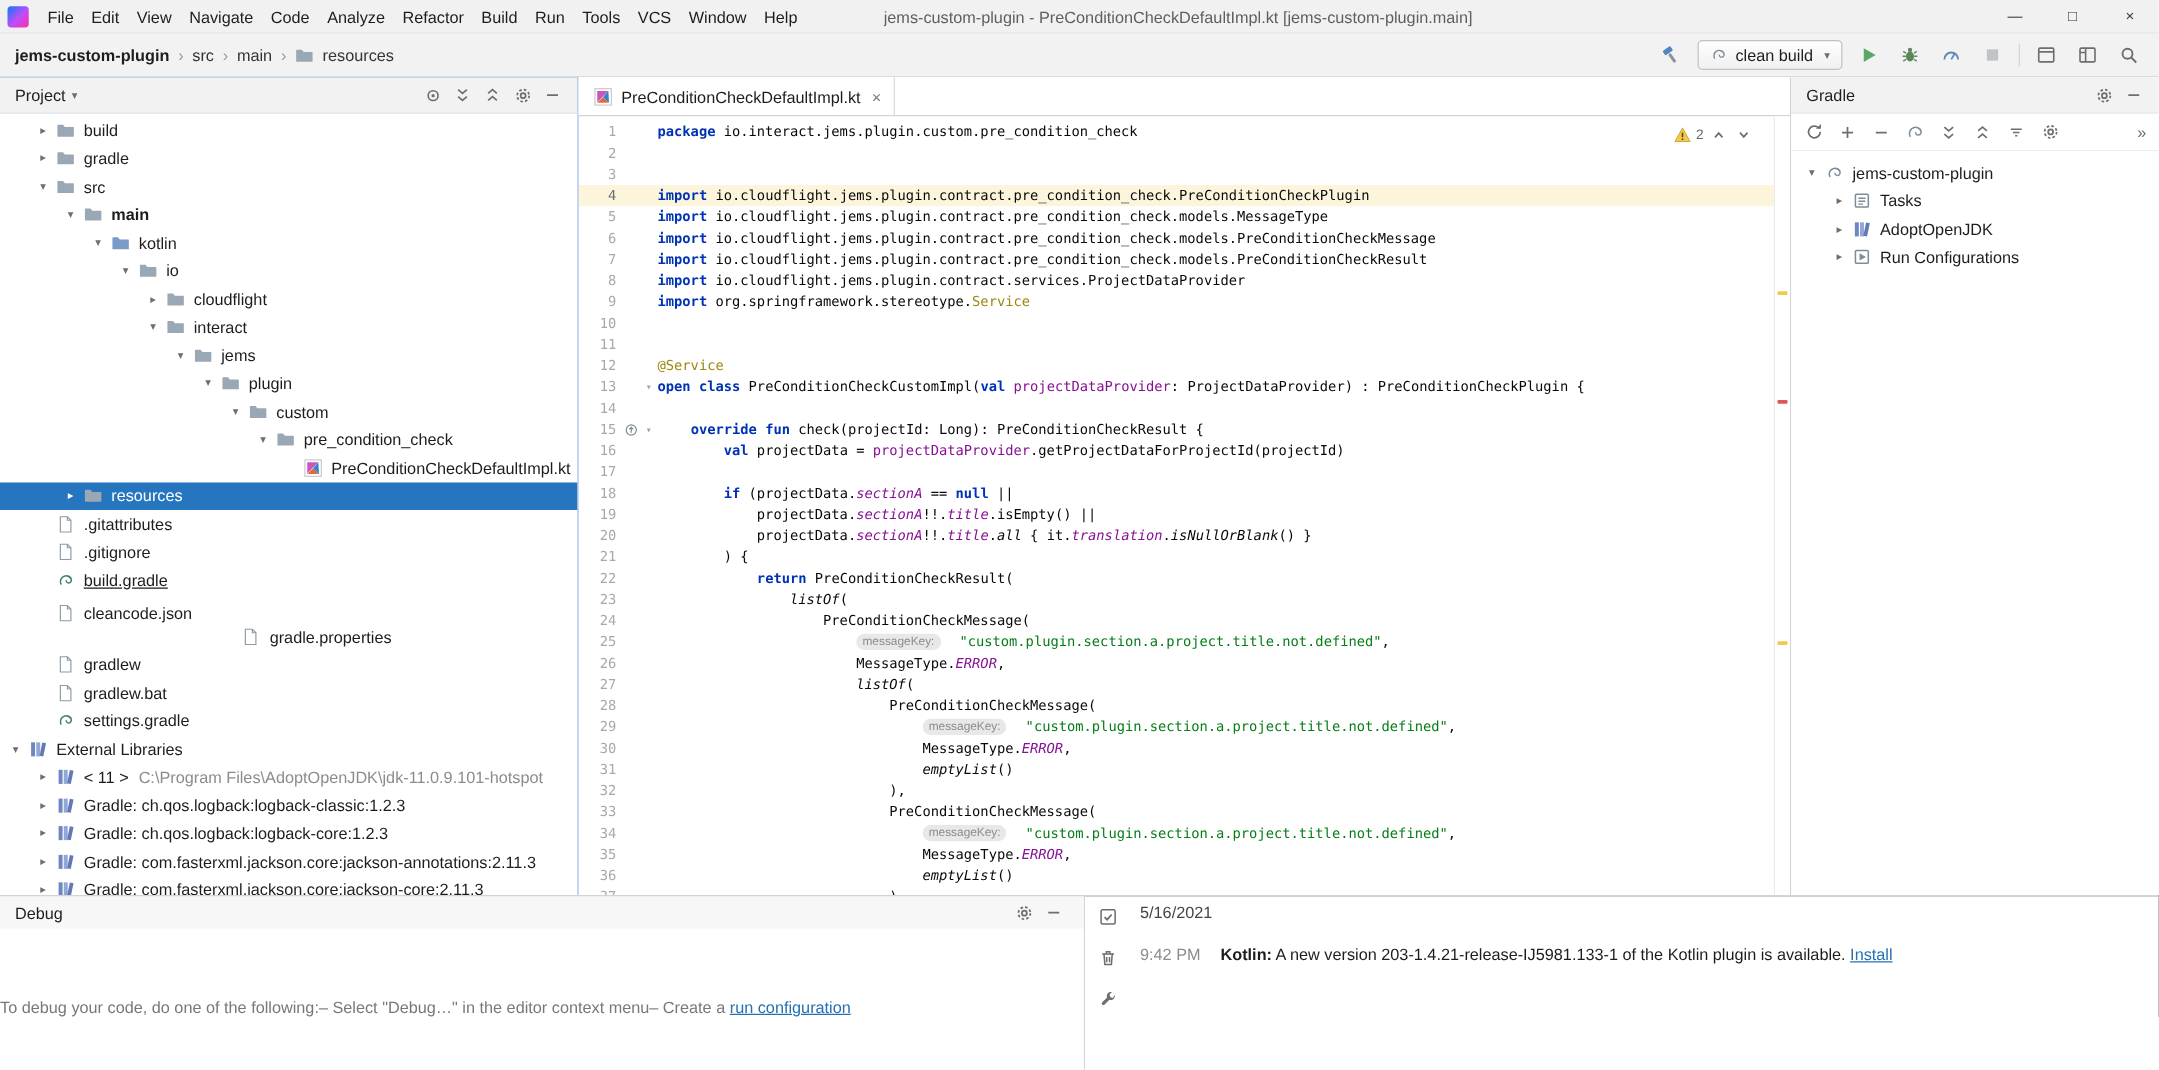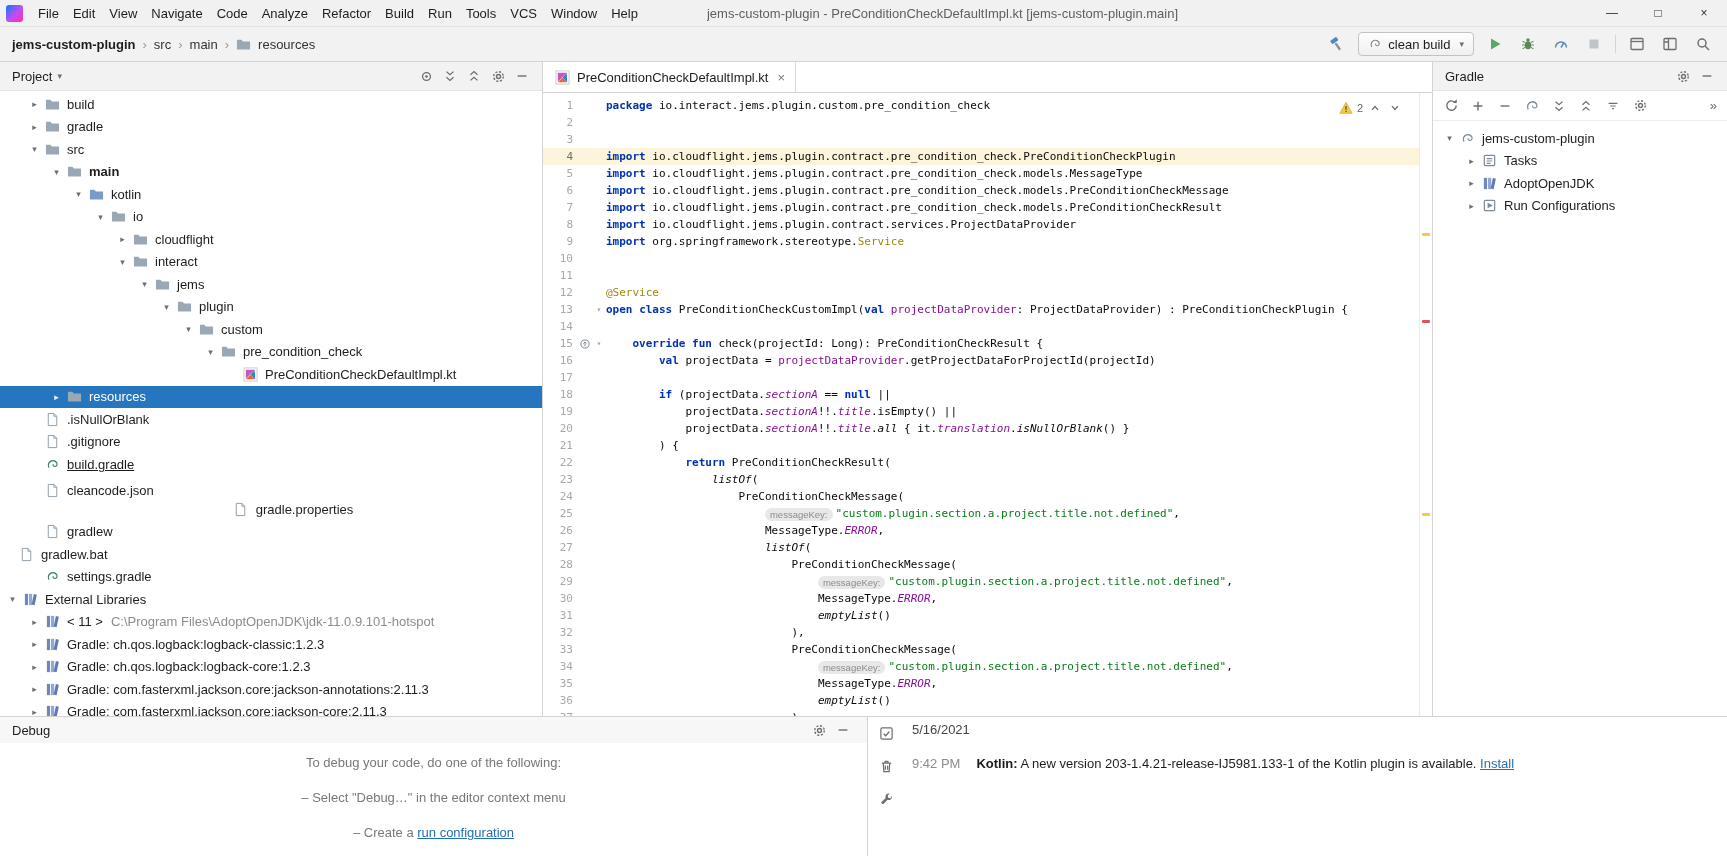--- a/index.html
+++ b/index.html
@@ -32,7 +32,7 @@
   .phead{height:29px;flex:none;display:flex;align-items:center;padding:0 8px 0 12px;background:#F2F2F2;border-bottom:1px solid #E5E5E5;font-size:13px}
   .phead .caret{font-size:9px;color:#6E6E6E;margin-left:5px}
   .phead .sp{flex:1}
-  .project{width:543px;flex:none;border-right:1px solid #D4D4D4;background:#3b82f6;display:flex;flex-direction:column}
+  .project{width:463px;flex:none;border-right:1px solid #D4D4D4;background:#3b82f6;display:flex;flex-direction:column}
   .tree{flex:1;overflow:hidden;padding-top:2px;background:#fff}
   .trow{display:flex;align-items:center;height:22.5px;font-size:13px;white-space:nowrap}
   .trow .chev{width:17px;flex:none;font-size:9px;color:#6E6E6E;text-align:center}

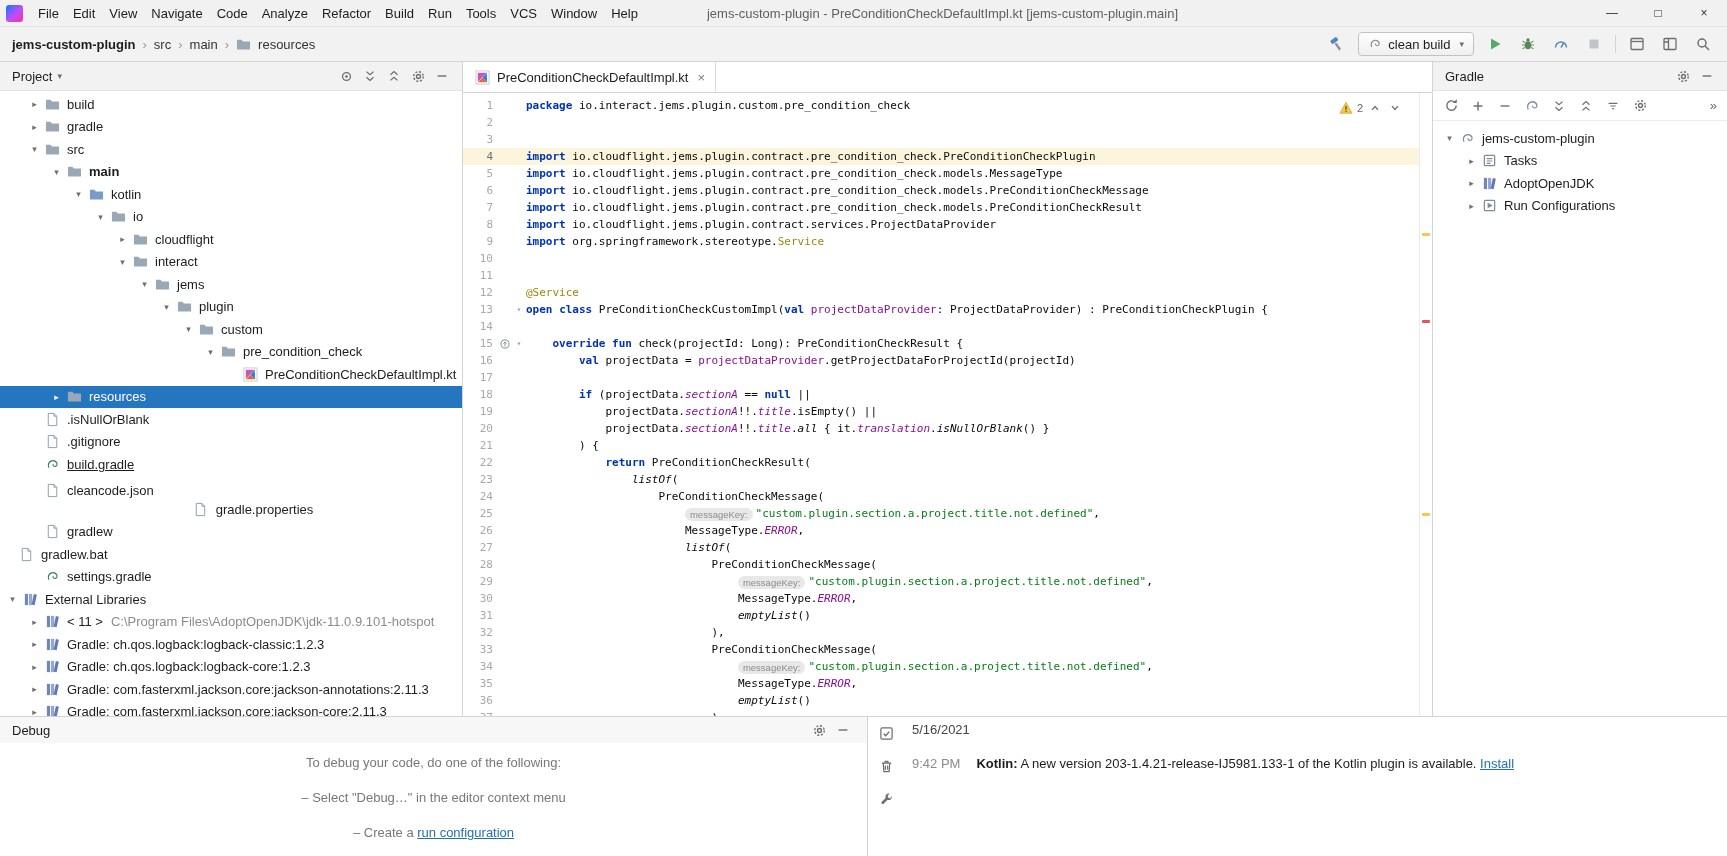--- a/index.html
+++ b/index.html
@@ -479,7 +479,7 @@
                 <use href="#i-file"></use>
               </svg>
             </span>
-            <span class="lbl">.isNullOrBlank</span>
+            <span class="lbl">.gitattributes</span>
           </div>
           <div class="trow" style="padding-left: 26px;">
             <span class="chev"></span>

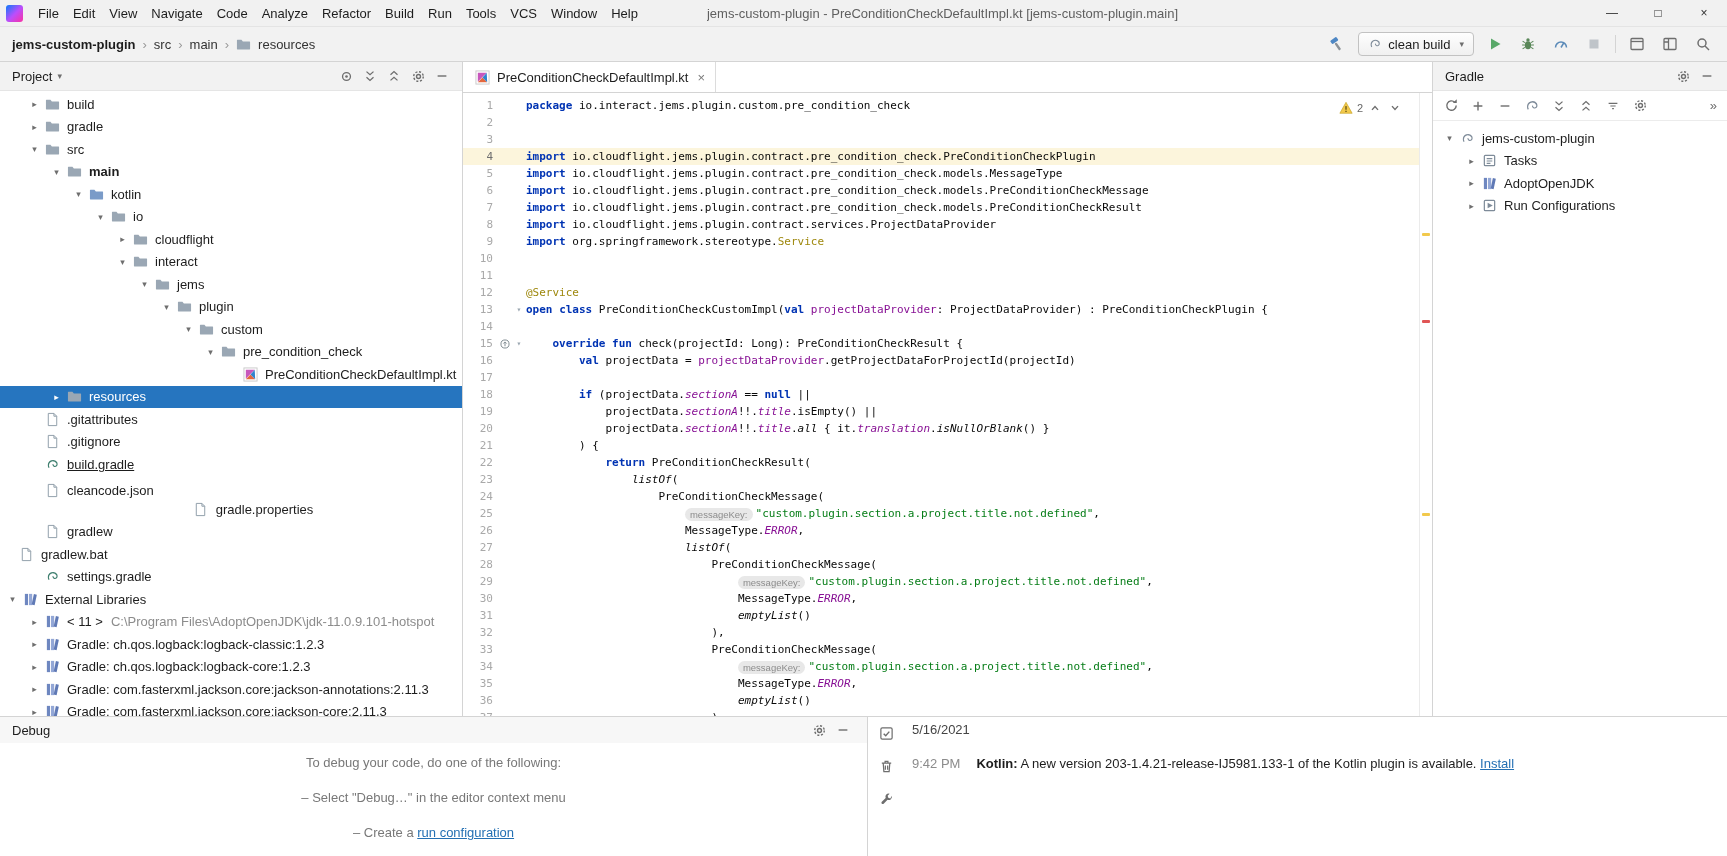--- a/index.html
+++ b/index.html
@@ -64,7 +64,7 @@
   .t-fld{color:#871094}
   .t-fldi{color:#871094;font-style:italic}
   .t-itf{color:#080808;font-style:italic}
-  .hint{background:#E8E8E8;color:#8C8C8C;border-radius:7px;padding:0 5px;font-size:9.5px;font-family:"Liberation Sans",sans-serif;display:inline-block;height:13px;line-height:13px;vertical-align:middle;margin:0 3px 0 0}
+  .hint{background:#E8E8E8;color:#8C8C8C;border-radius:7px;padding:0 5px;font-size:9.5px;font-family:"Liberation Sans",sans-serif;display:inline-block;height:13px;line-height:13px;vertical-align:middle;margin:0 15px 0 0}
   .inspect{position:absolute;top:5px;right:24px;display:flex;align-items:center;gap:4px;z-index:3;background:rgba(255,255,255,.85);padding:2px 5px;border-radius:9px}
   .inspect .cnt{font-size:11px;color:#666;font-family:"Liberation Sans",sans-serif}
   .inspect .ib{width:16px;height:16px;display:flex;align-items:center;justify-content:center;color:#6E6E6E}

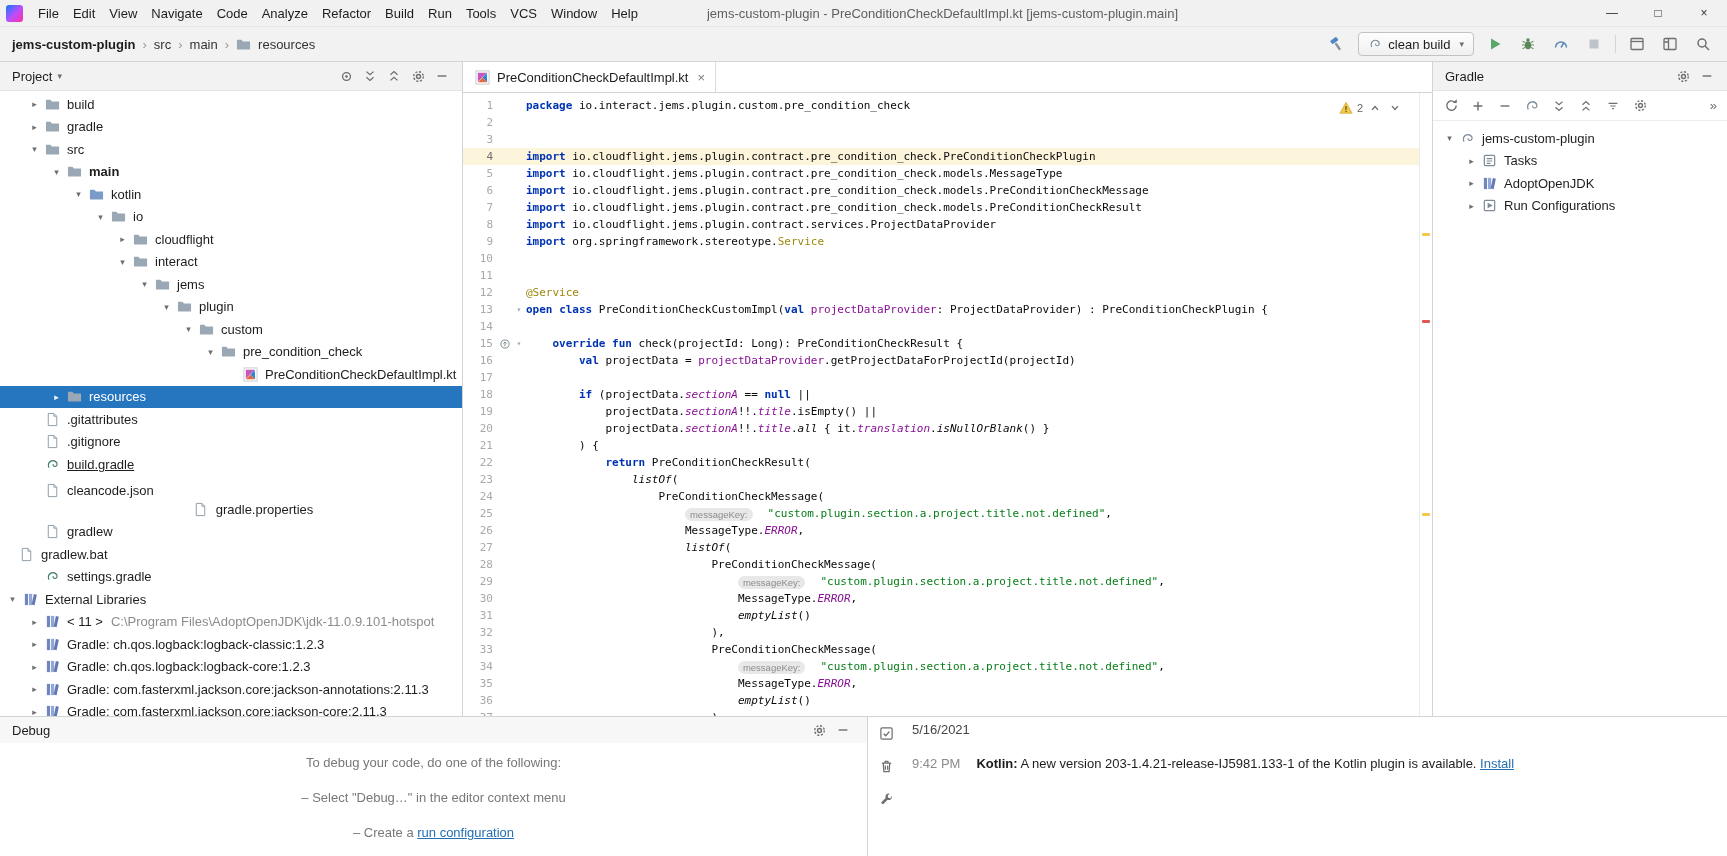--- a/index.html
+++ b/index.html
@@ -526,7 +526,7 @@
             </span>
             <span class="lbl">gradlew</span>
           </div>
-          <div class="trow" style="">
+          <div class="trow" style="padding-left: 26px;">
             <span class="chev"></span>
             <span class="ticn">
               <svg class="ic" style="width:15px;height:15px;color:#8C9BA6">

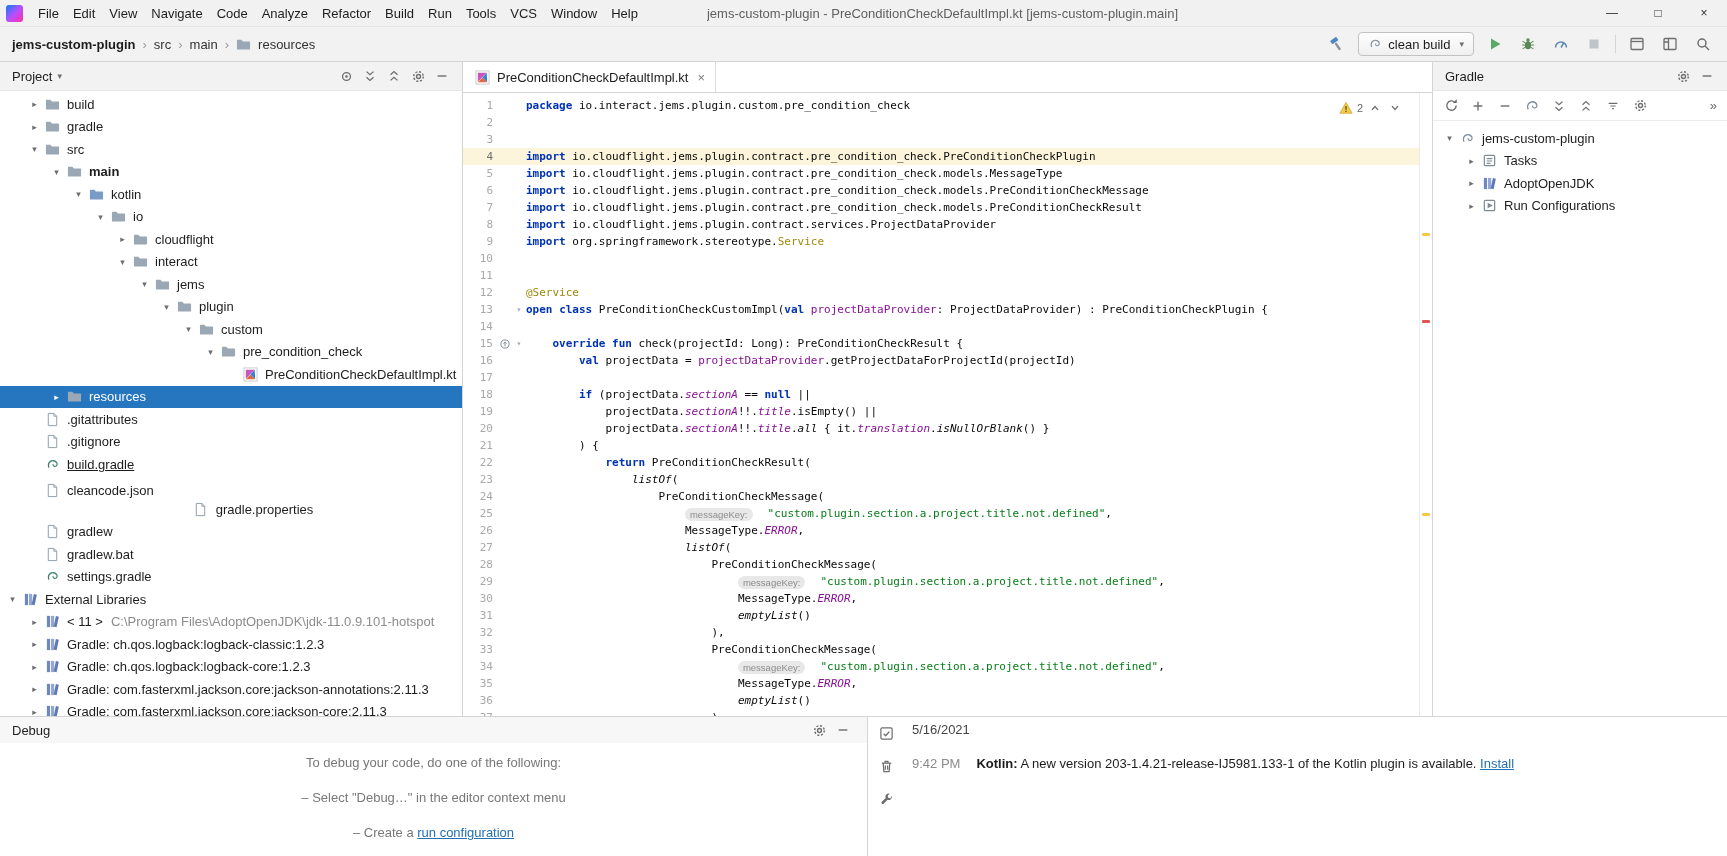--- a/index.html
+++ b/index.html
@@ -80,7 +80,7 @@
   .debugp{width:868px;flex:none;border-right:1px solid #D4D4D4;display:flex;flex-direction:column;background:#fff}
   .bhead{height:26px;flex:none;display:flex;align-items:center;padding:0 12px;font-size:13px;background:#F7F7F7}
   .bhead .sp{flex:1}
-  .dbody{flex:1;display:flex;flex-direction:column;align-items:center;padding-top:12px;gap:20px;font-size:13px;color:#787878;background:#fff}
+  .dbody{flex:1;display:flex;flex-direction:row;align-items:center;padding-top:12px;gap:0;font-size:13px;color:#787878;background:#fff}
   .link{color:#2470B3;text-decoration:underline;cursor:pointer}
   .elog{flex:1;display:flex;flex-direction:column;background:#fff;min-width:0}
   .ebody{flex:1;display:flex}

